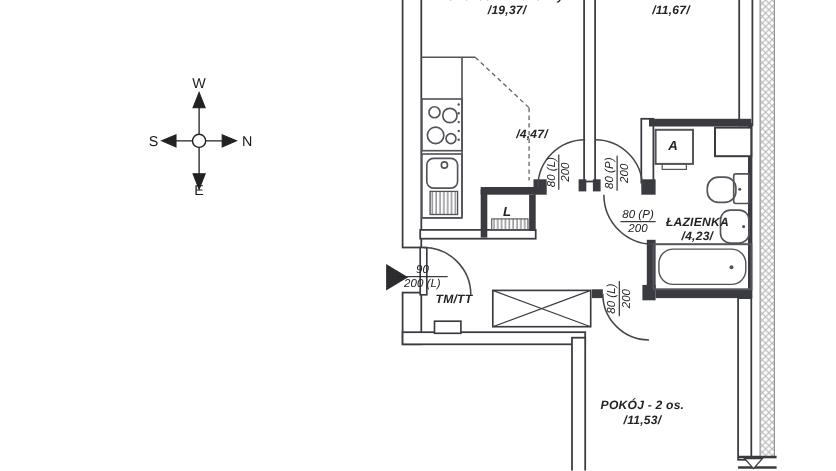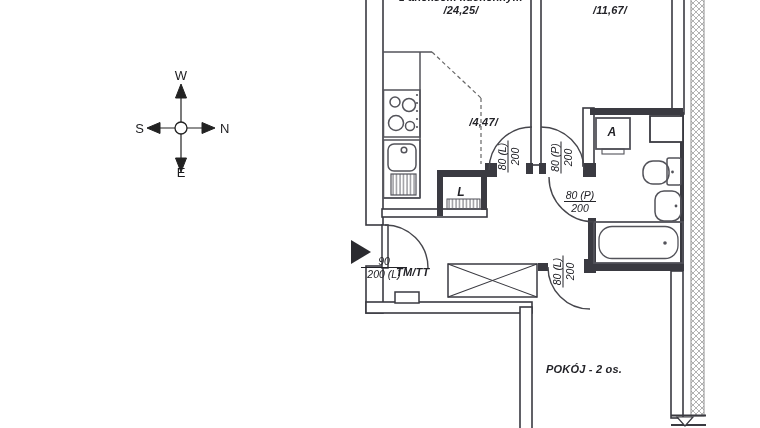--- a/index.html
+++ b/index.html
@@ -146,7 +146,7 @@
 
 <div class="lbl" style="left:386px;top:-9px;width:150px;">
   <span style="display:block;">z aneksem kuchennym</span>
-  <span style="display:block;">/24,25/</span>
+  <span style="display:block;">/19,37/</span>
 </div>
 <div class="lbl" style="left:418px;top:116px;width:80px;text-align:right;">/4,47/</div>
 <div class="lbl big" style="left:446px;top:186px;width:30px;">L</div>

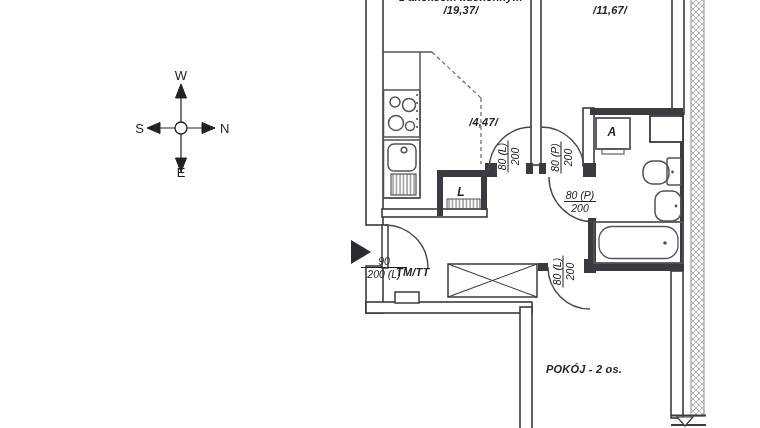--- a/index.html
+++ b/index.html
@@ -152,6 +152,10 @@
 <div class="lbl big" style="left:446px;top:186px;width:30px;">L</div>
 <div class="lbl" style="left:570px;top:4px;width:80px;">/11,67/</div>
 <div class="lbl big" style="left:597px;top:126px;width:30px;">A</div>
+<div class="lbl" style="left:584px;top:196px;width:100px;">
+  <span style="display:block;">ŁAZIENKA</span>
+  <span style="display:block;">/4,23/</span>
+</div>
 <div class="lbl" style="left:402px;top:226px;width:140px;">
 </div>
 <div class="lbl" style="left:524px;top:363px;width:120px;">

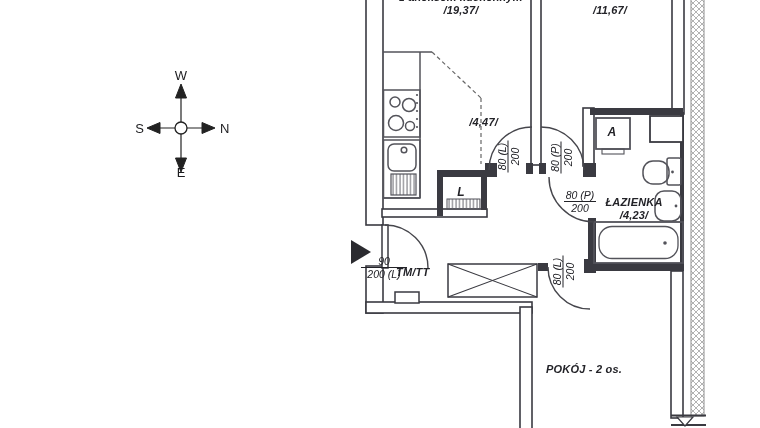--- a/index.html
+++ b/index.html
@@ -13,7 +13,7 @@
   .vlabel{width:44px;display:flex;flex-direction:column;align-items:center;transform:rotate(-90deg);}
   .hlabel{display:flex;flex-direction:column;align-items:center;}
   .ft{display:inline-block;border-bottom:1.2px solid #232328;padding:0 2px;}
-  .ftw{display:block;width:100%;border-bottom:1.2px solid #232328;margin-top:16px;}
+  .ftw{display:block;width:100%;border-bottom:1.2px solid #232328;}
   .compass-l{position:absolute;font:400 13px "Liberation Sans",sans-serif;color:#1c1c1f;
        text-align:center;white-space:nowrap;}
   .big{font-size:12px;}

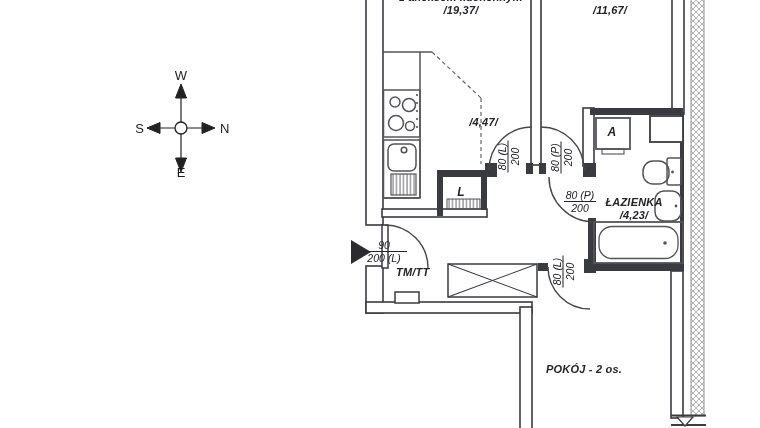--- a/index.html
+++ b/index.html
@@ -160,6 +160,7 @@
 </div>
 <div class="lbl" style="left:524px;top:363px;width:120px;">
   <span style="display:block;">POKÓJ - 2 os.</span>
+  <span style="display:block;">/11,53/</span>
 </div>
 <div class="lbl" style="left:396px;top:266px;width:60px;text-align:left;">TM/TT</div>
 

